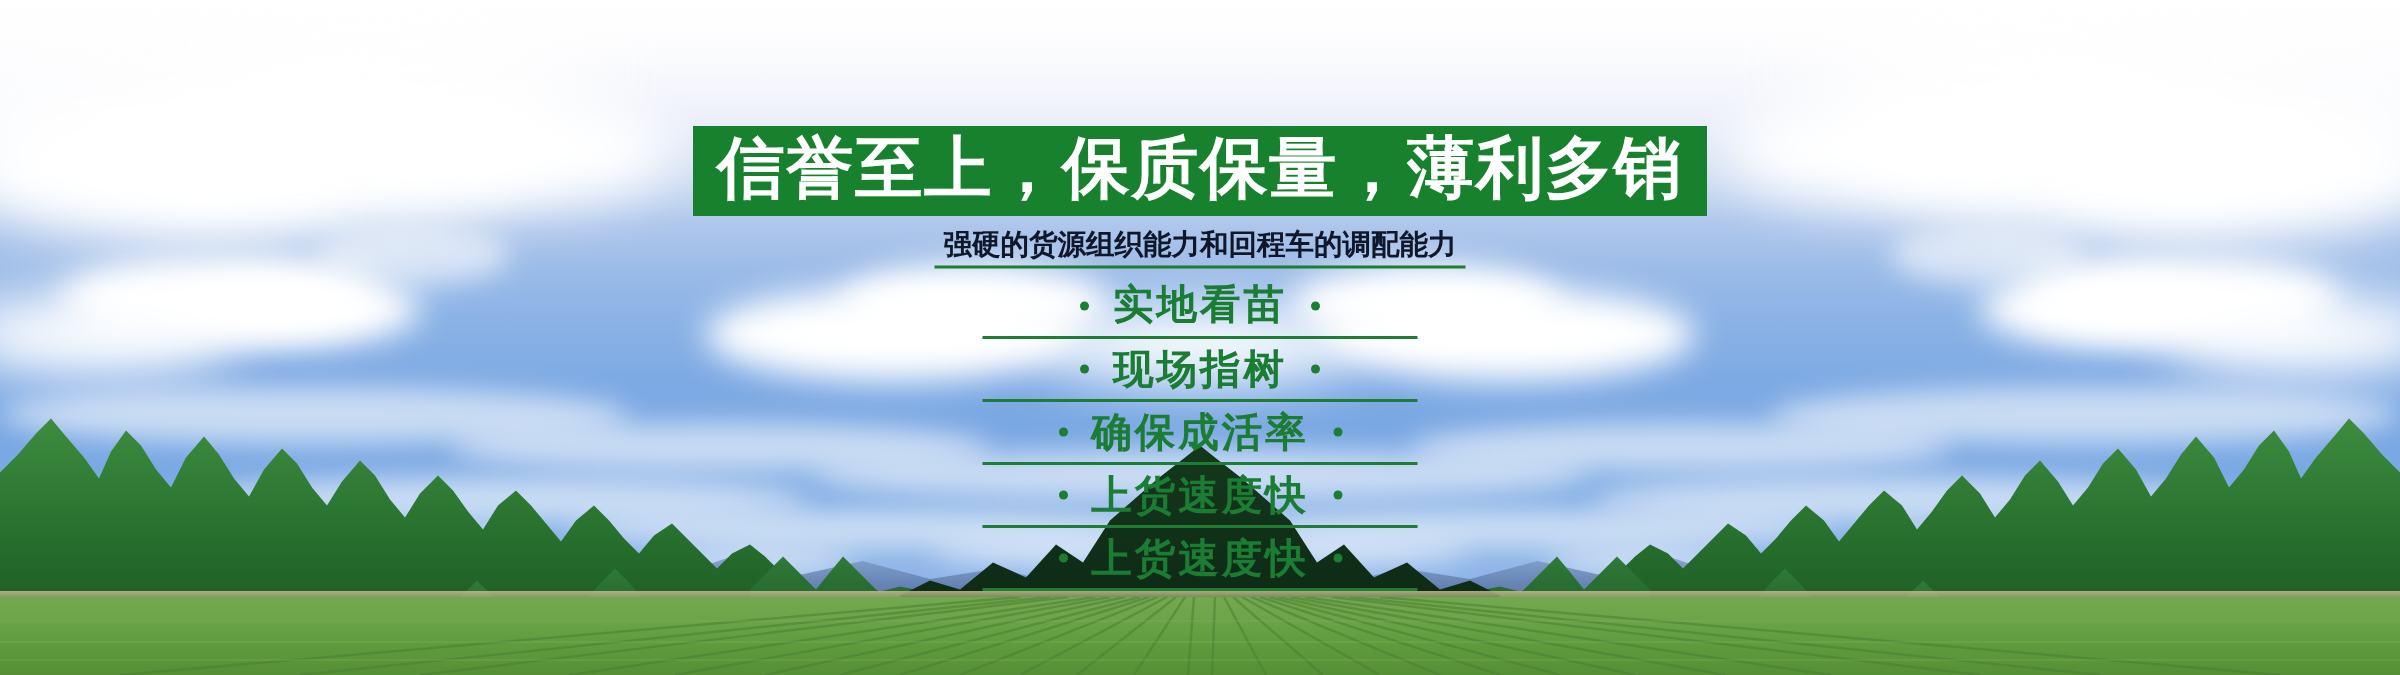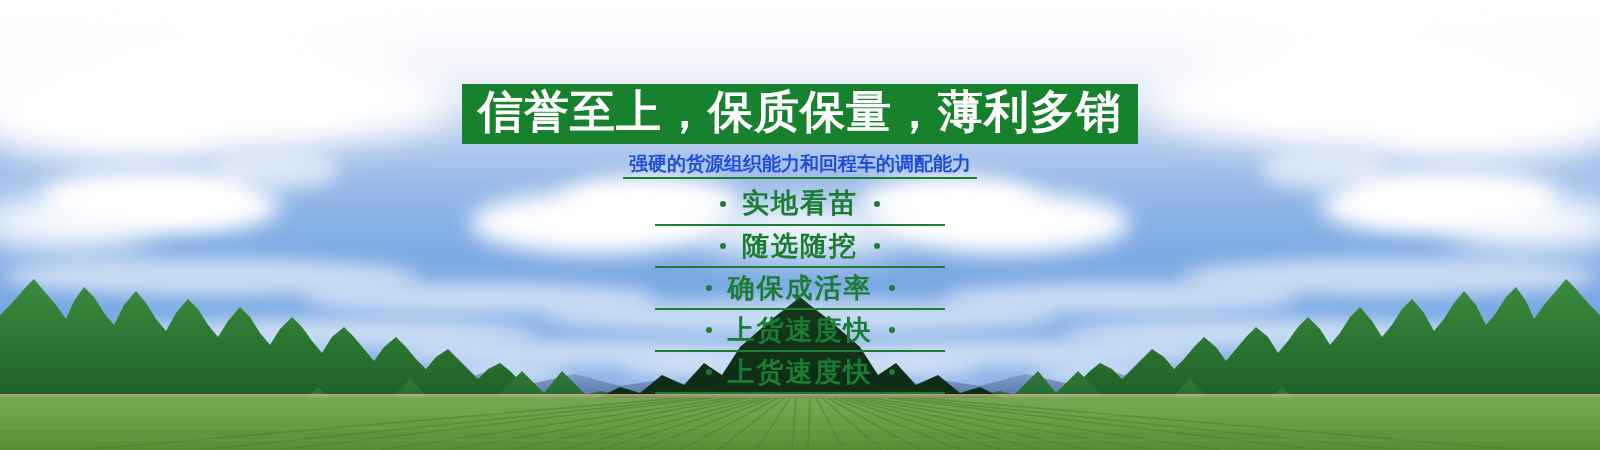--- a/index.html
+++ b/index.html
@@ -165,7 +165,7 @@
     margin-top:8px;
     font-size:19px;
     font-weight:bold;
-    color:#1d4ed8;
+    color:#0f172a;
     white-space:nowrap;
     border-bottom:2px solid #1c7d33;
     padding:0 6px 3px 6px;

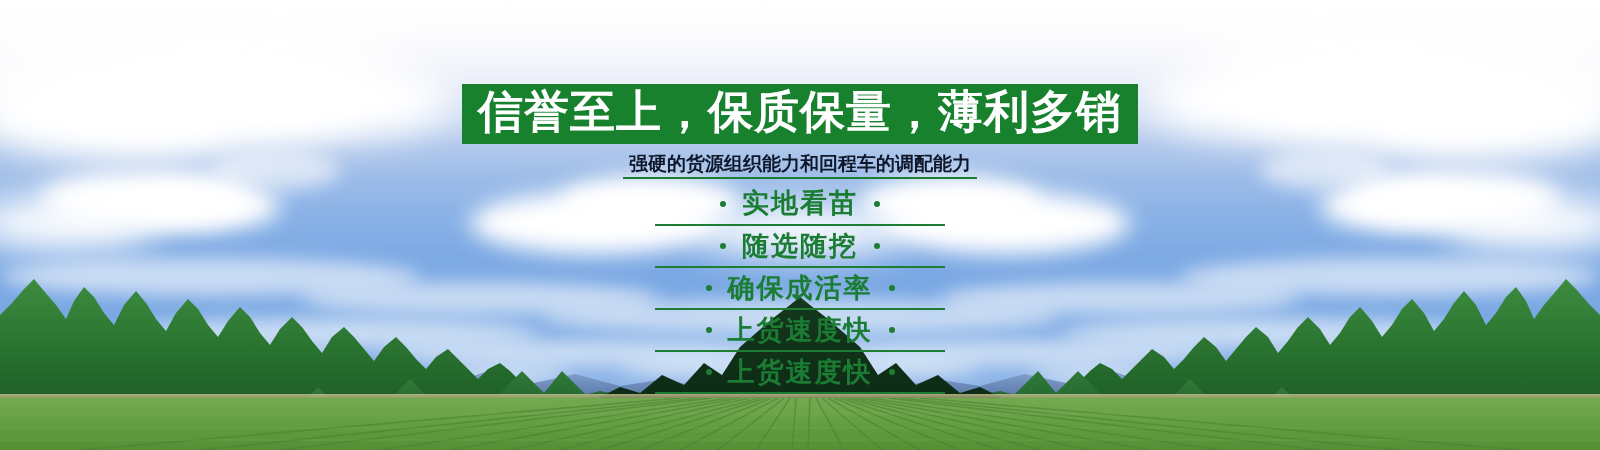--- a/index.html
+++ b/index.html
@@ -434,7 +434,7 @@
 
       <div class="list-item">
         <span class="dot"></span>
-        <span class="item-text">随选随挖</span>
+        <span class="item-text">现场指树</span>
         <span class="dot"></span>
       </div>
 

